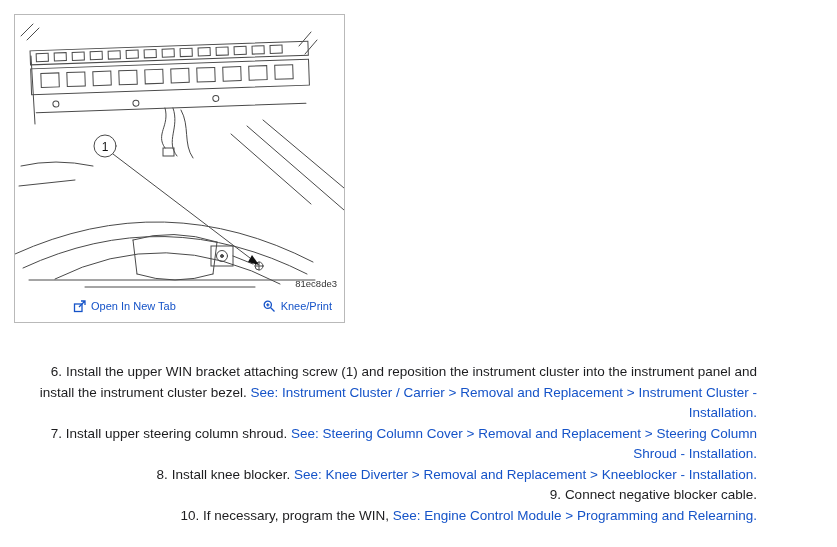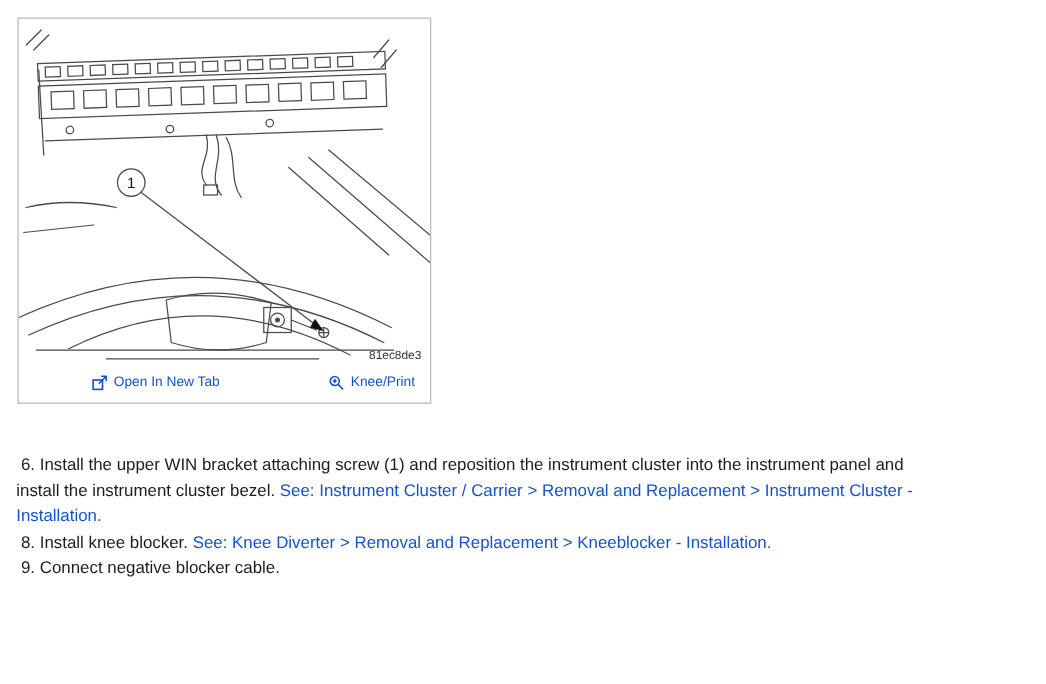--- a/index.html
+++ b/index.html
@@ -26,7 +26,7 @@
   }
   .fig-link svg { stroke:var(--link); fill:none; stroke-width:1.3; }
   .steps {
-    position:absolute; left:0; top:362px; width:770px; padding:0 13px;
+    position:absolute; left:0; top:362px; width:770px; padding:0 13px;text-align:right;
   }
   .step { margin:0; font-size:13.5px; line-height:20.5px; color:var(--text); }
   .num { white-space:pre; }

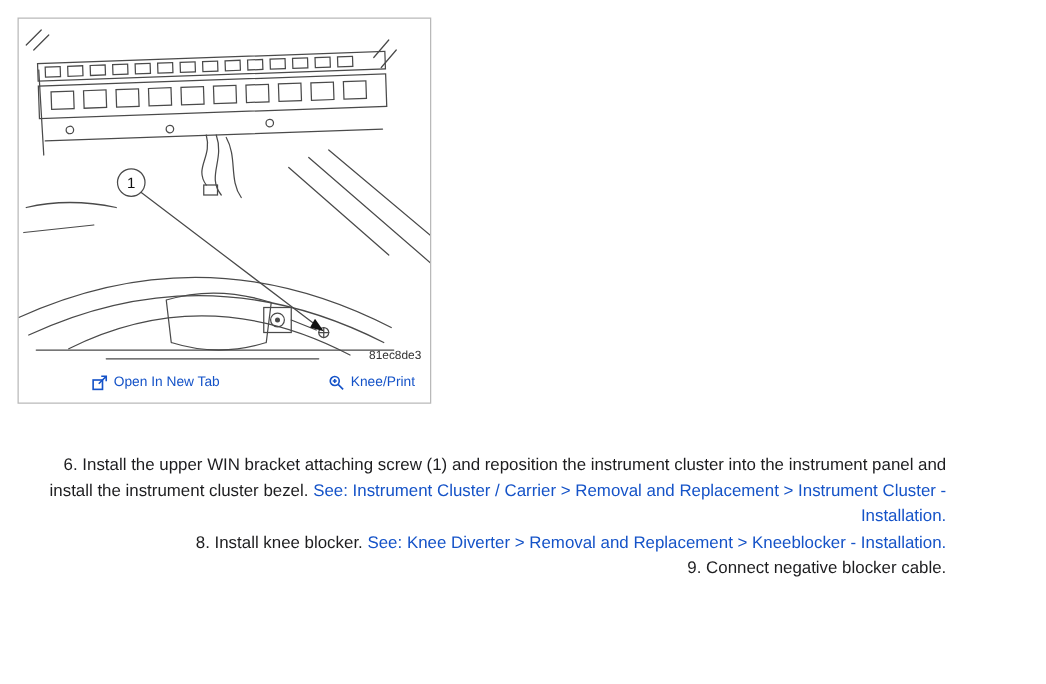--- a/index.html
+++ b/index.html
@@ -129,6 +129,11 @@
     <a class="lnk" href="#">See: Instrument Cluster / Carrier &gt; Removal and Replacement &gt; Instrument Cluster - Installation.</a>
   </p>
   <p class="step">
+    <span class="num"> 7.</span>
+    <span class="txt">Install upper steering column shroud.</span>
+    <a class="lnk" href="#">See: Steering Column Cover &gt; Removal and Replacement &gt; Steering Column Shroud - Installation.</a>
+  </p>
+  <p class="step">
     <span class="num"> 8.</span>
     <span class="txt">Install knee blocker.</span>
     <a class="lnk" href="#">See: Knee Diverter &gt; Removal and Replacement &gt; Kneeblocker - Installation.</a>

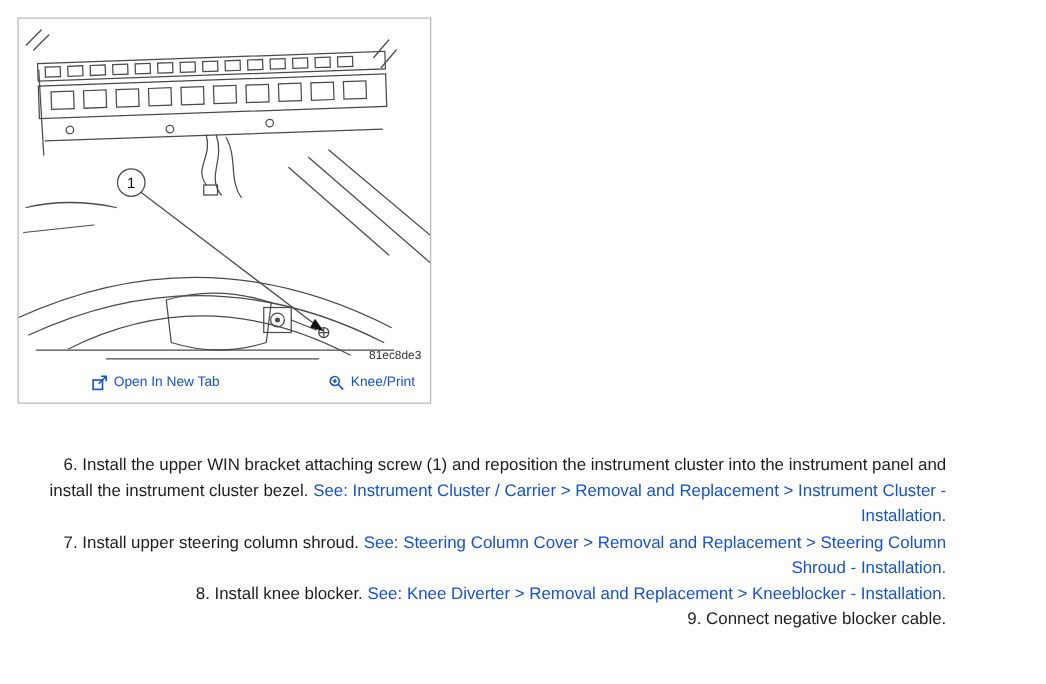--- a/index.html
+++ b/index.html
@@ -142,6 +142,11 @@
     <span class="num"> 9.</span>
     <span class="txt">Connect negative blocker cable.</span>
   </p>
+  <p class="step">
+    <span class="num">10.</span>
+    <span class="txt">If necessary, program the WIN,</span>
+    <a class="lnk" href="#">See: Engine Control Module &gt; Programming and Relearning.</a>
+  </p>
 </div>
 
 </body></html>

